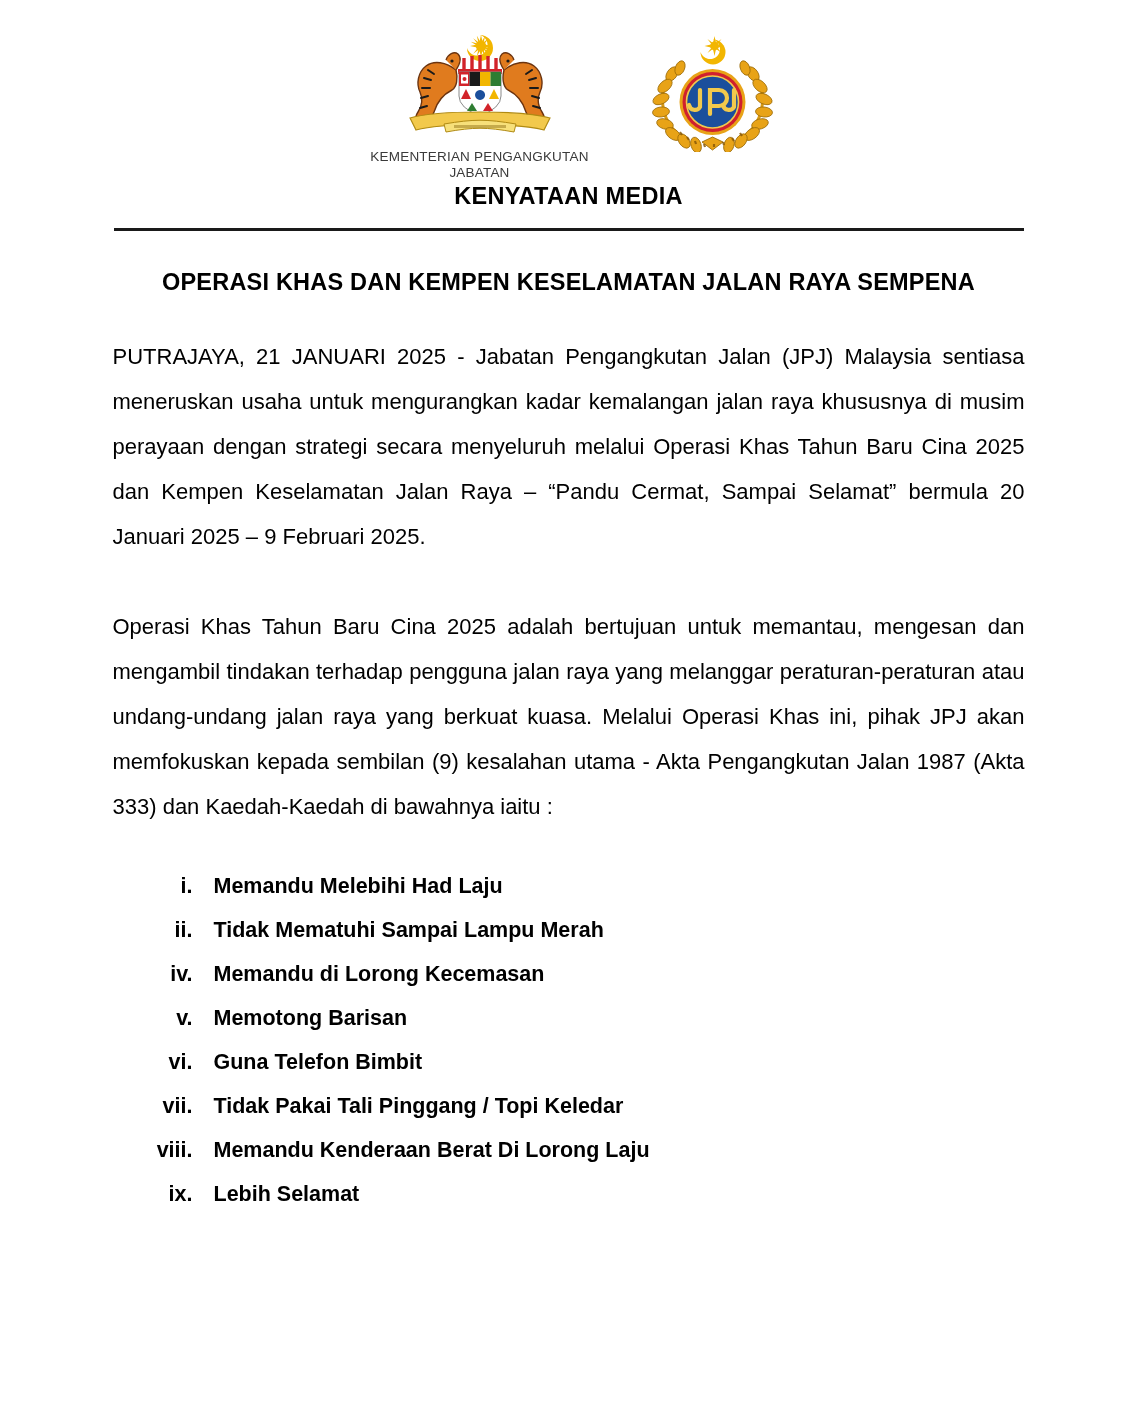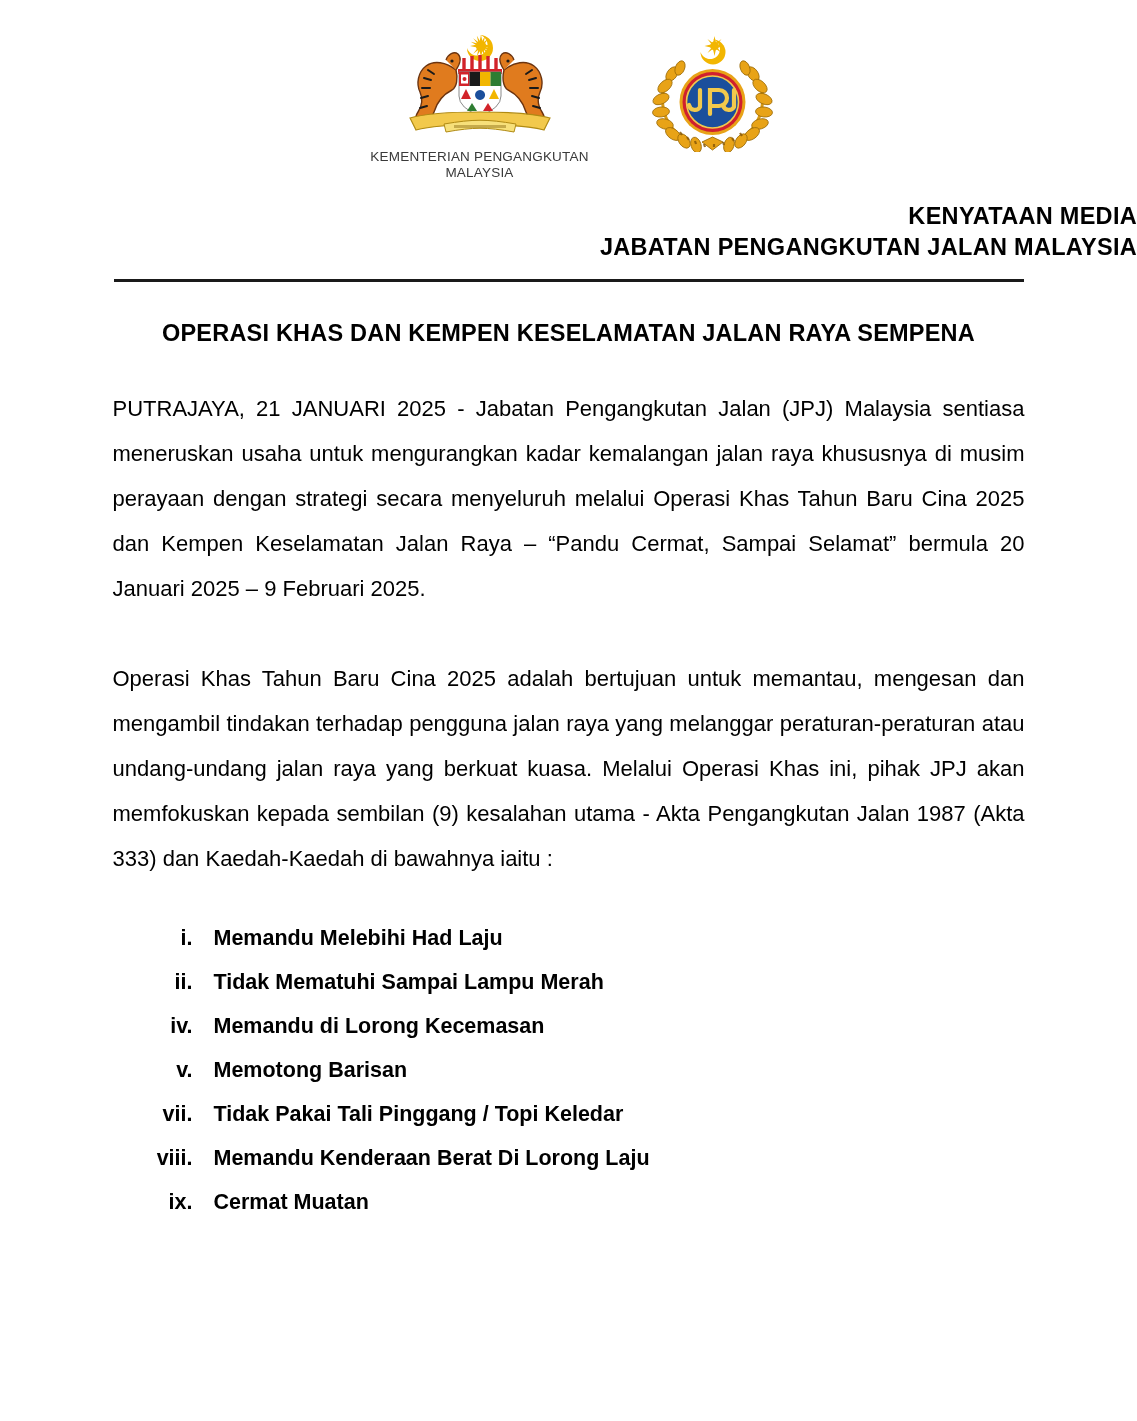--- a/index.html
+++ b/index.html
@@ -231,7 +231,7 @@
 
       <div class="ministry-caption">
         <div>KEMENTERIAN PENGANGKUTAN</div>
-        <div>MALAYSIA</div>
+        <div>JABATAN</div>
       </div>
     </div>
 

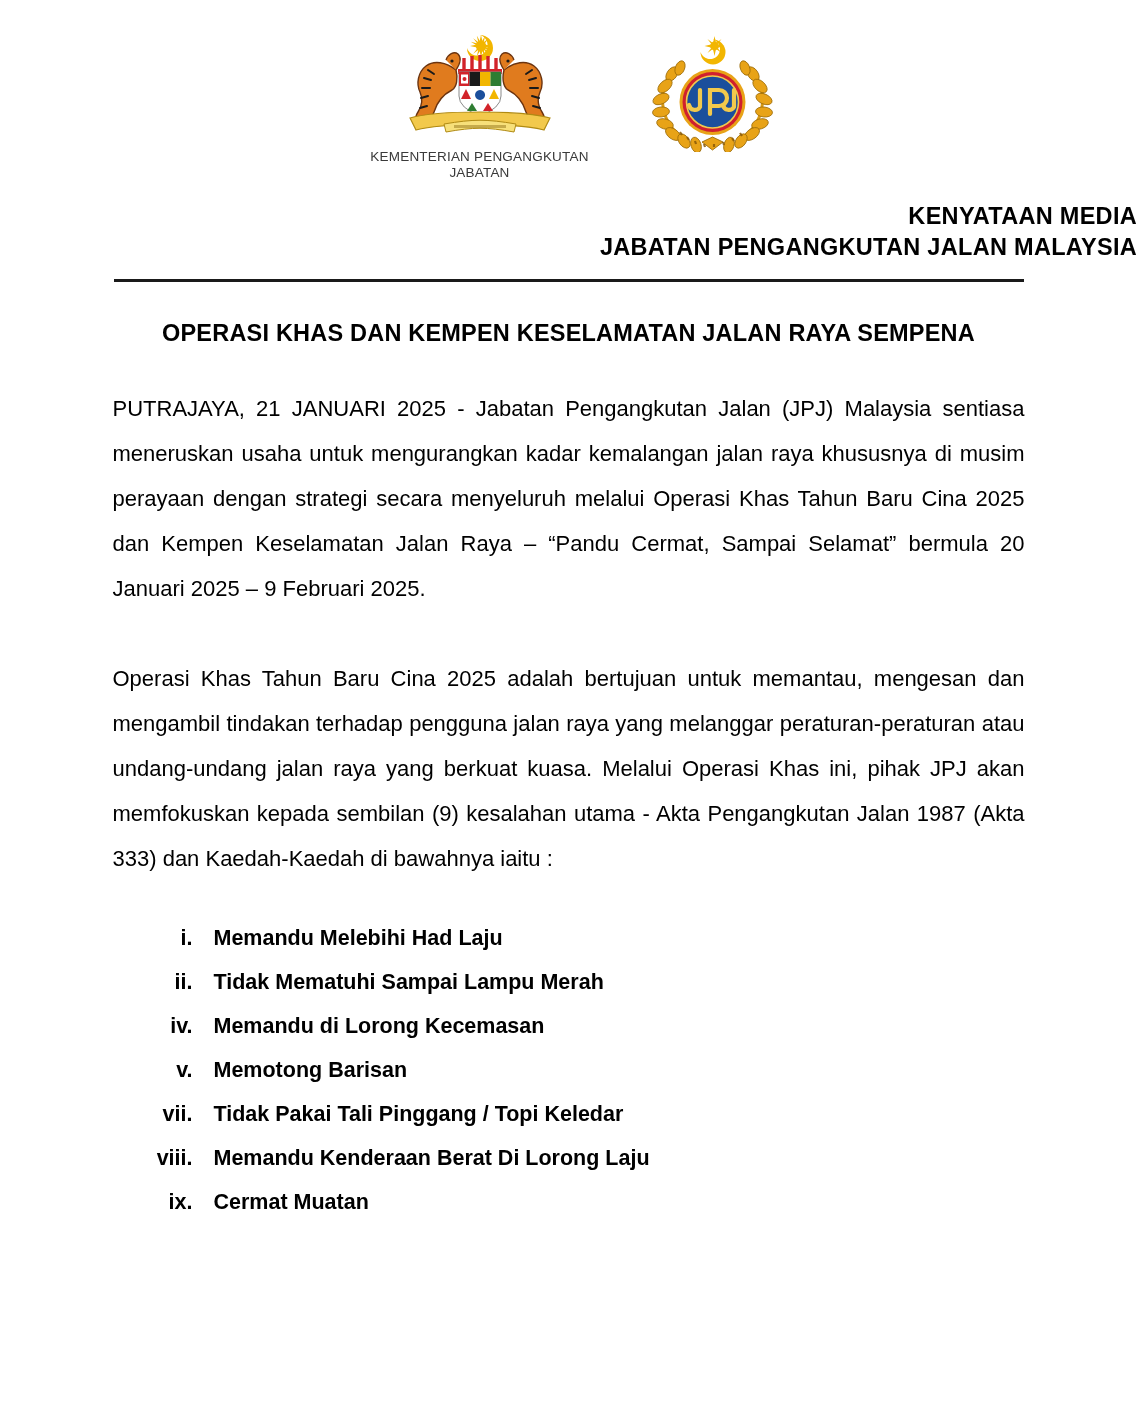--- a/index.html
+++ b/index.html
@@ -59,8 +59,8 @@
 
   
   .doc-header {
-    margin-top: 20px;
-    text-align: right;
+    margin-top: 0;
+    text-align: center;
   }
   .doc-header .hline {
     font-weight: bold;

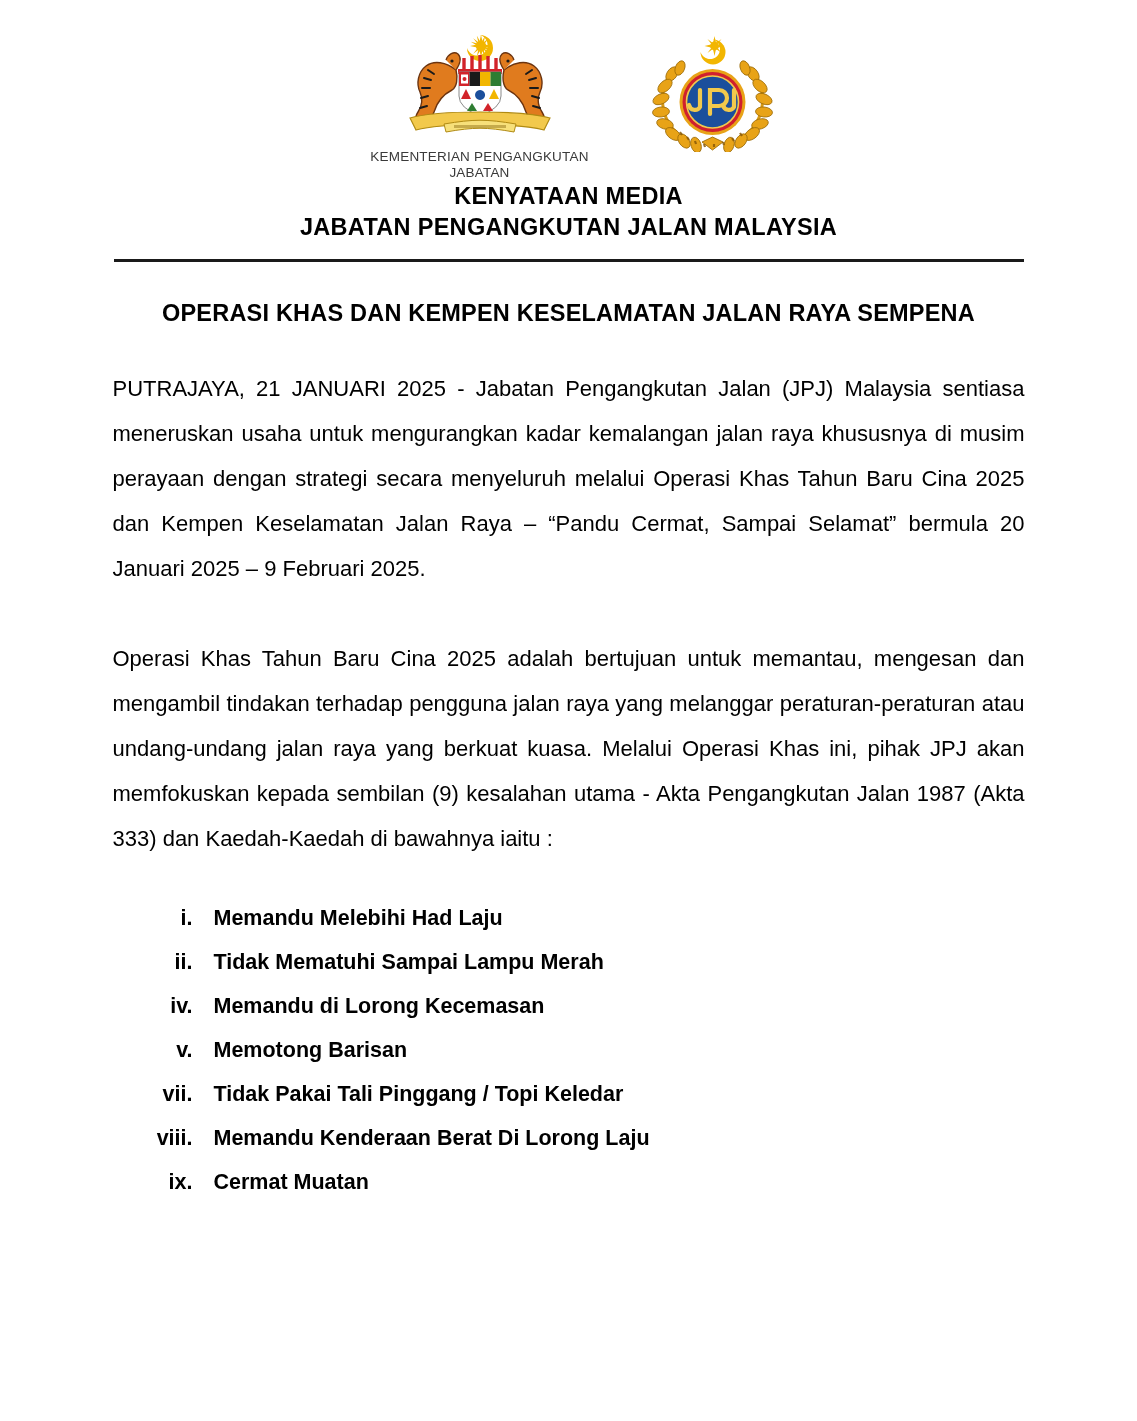--- a/index.html
+++ b/index.html
@@ -304,7 +304,6 @@
 
   <div class="doc-header">
     <div class="hline">KENYATAAN MEDIA</div>
-    <div class="hline">JABATAN PENGANGKUTAN JALAN MALAYSIA</div>
   </div>
 
   <hr class="rule">

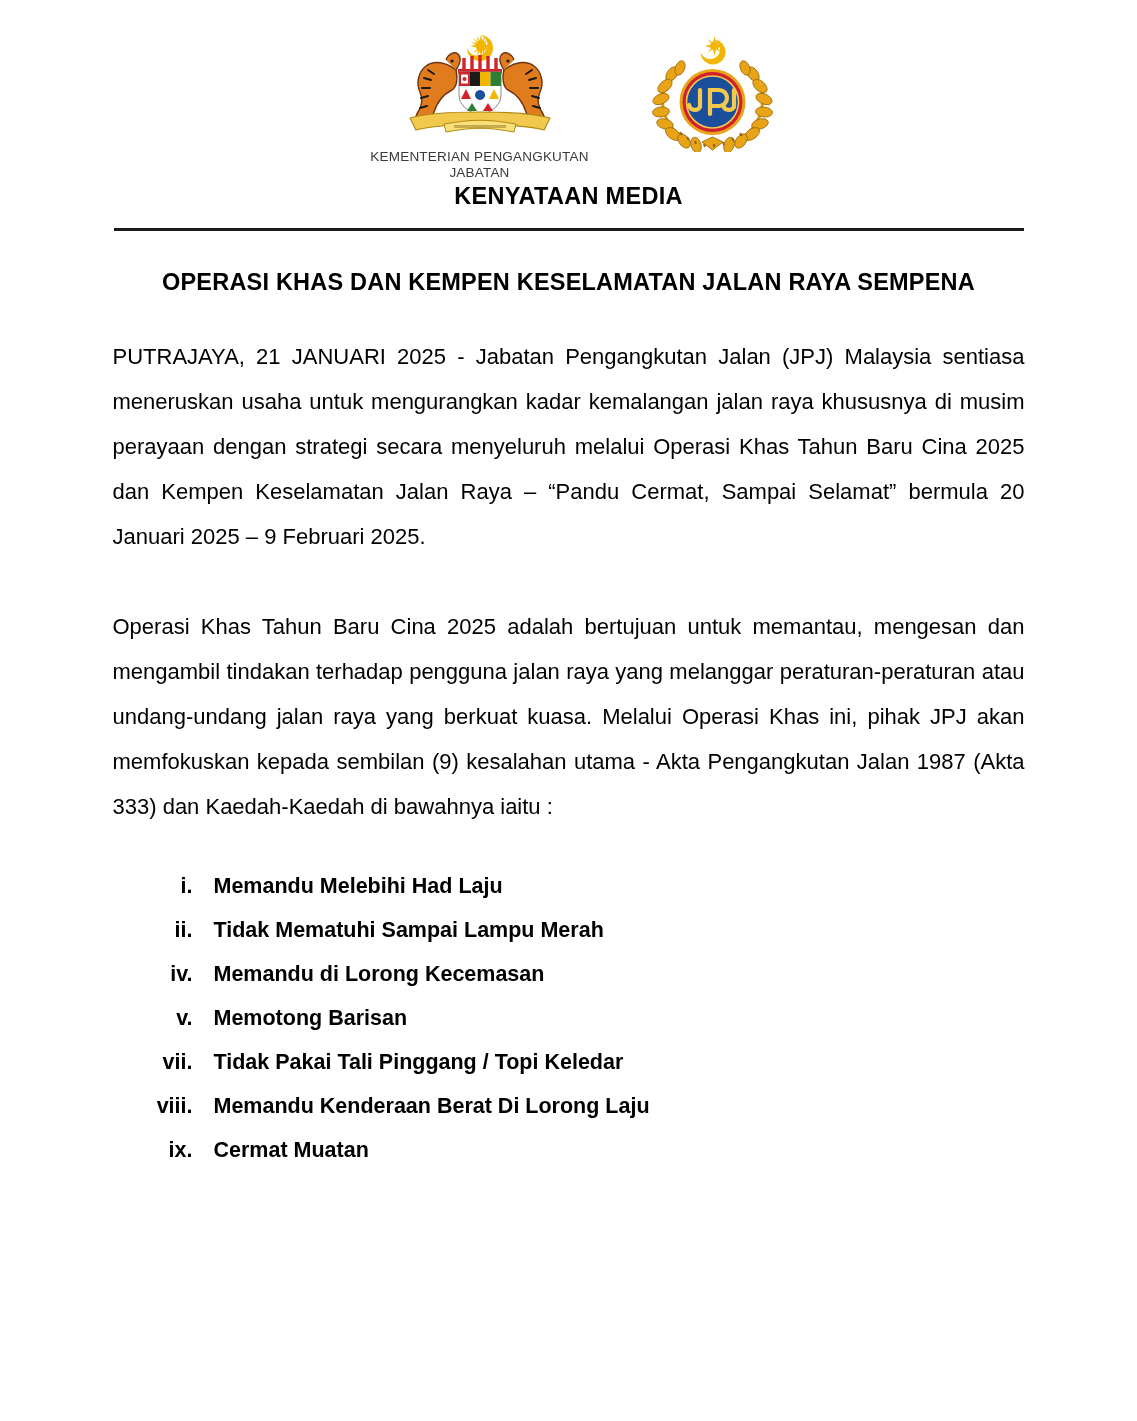--- a/index.html
+++ b/index.html
@@ -336,6 +336,10 @@
         <span class="txt">Memotong Barisan</span>
       </li>
       <li>
+        <span class="num">vi.</span>
+        <span class="txt">Guna Telefon Bimbit</span>
+      </li>
+      <li>
         <span class="num">vii.</span>
         <span class="txt">Tidak Pakai Tali Pinggang / Topi Keledar</span>
       </li>

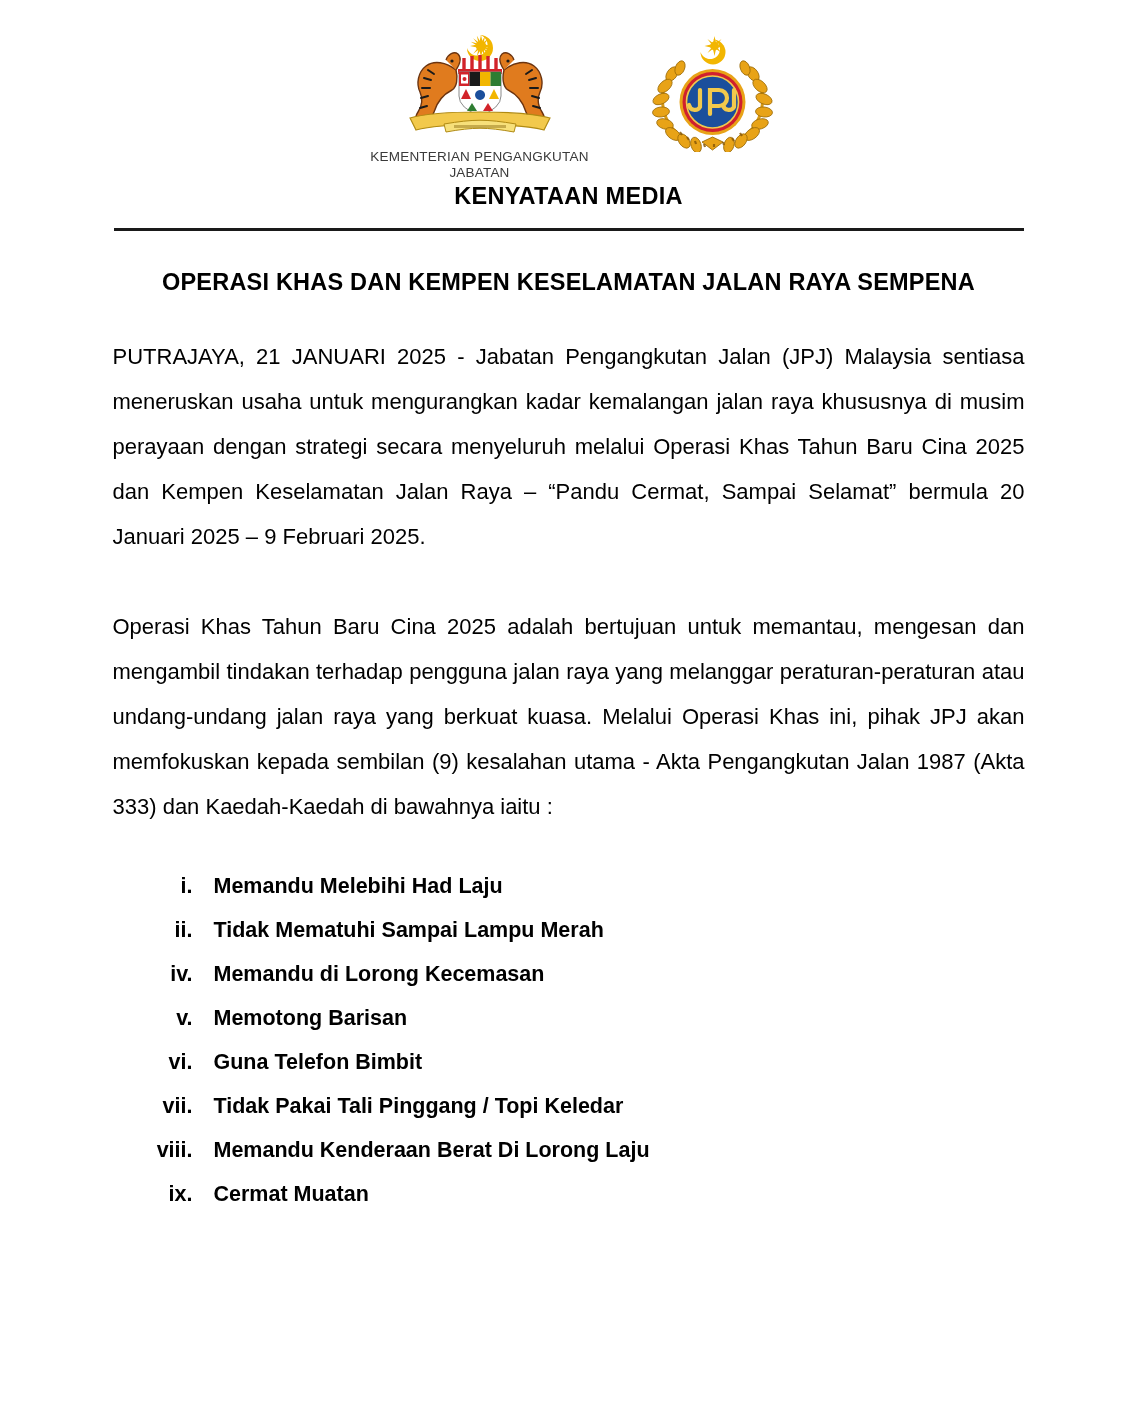--- a/index.html
+++ b/index.html
@@ -349,7 +349,7 @@
       </li>
       <li>
         <span class="num">ix.</span>
-        <span class="txt">Cermat Muatan</span>
+        <span class="txt">Lebih Selamat</span>
       </li>
     </ul>
 

